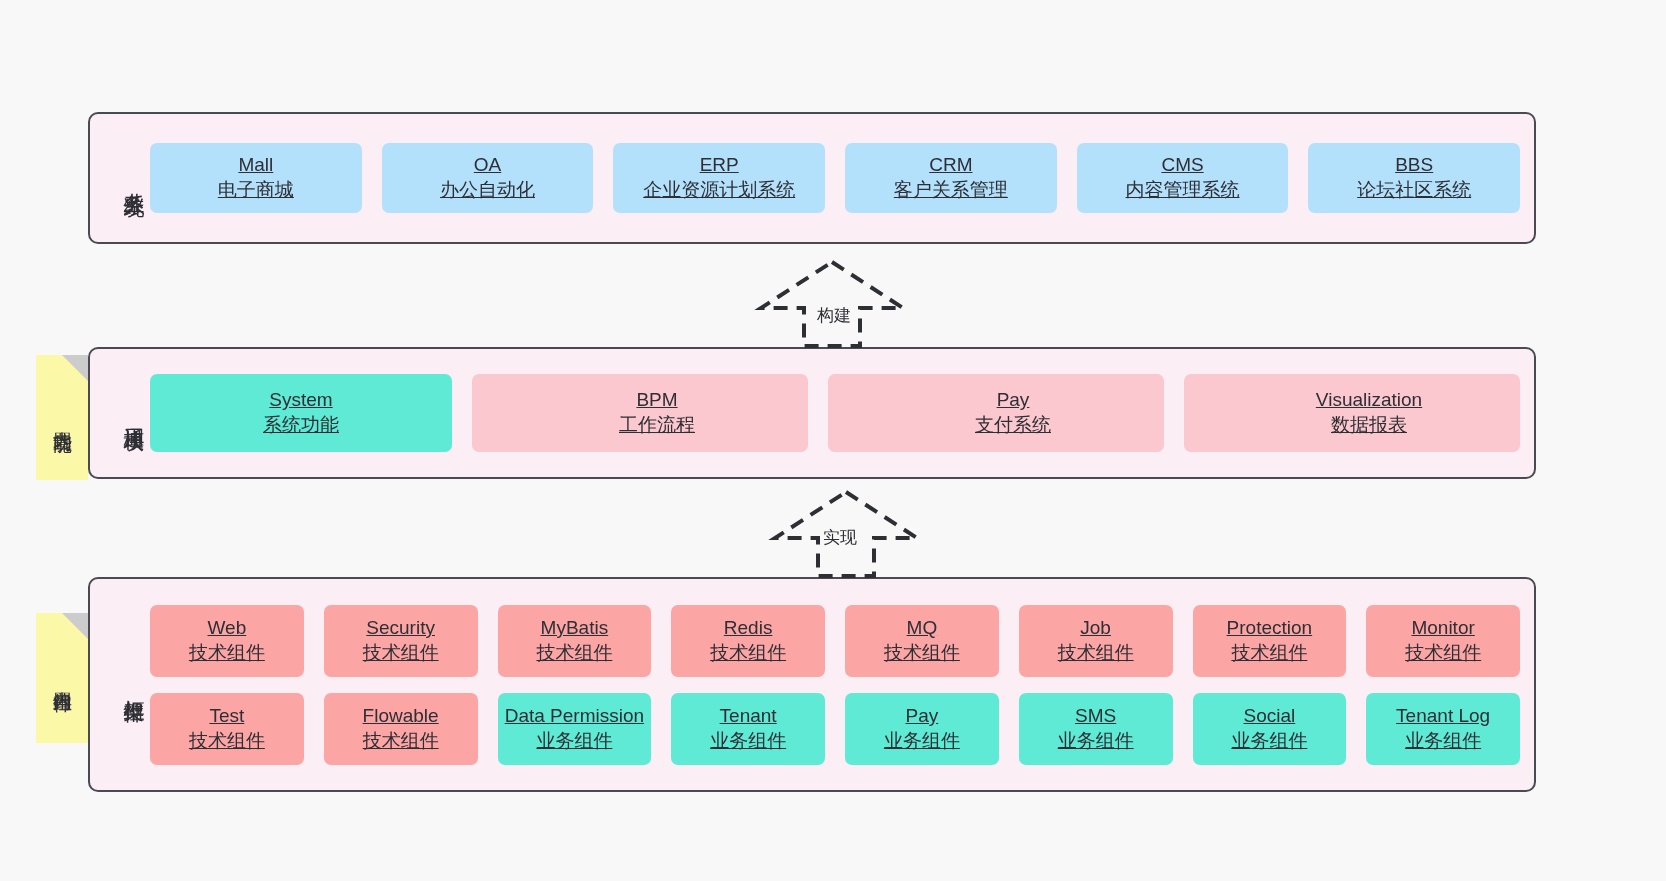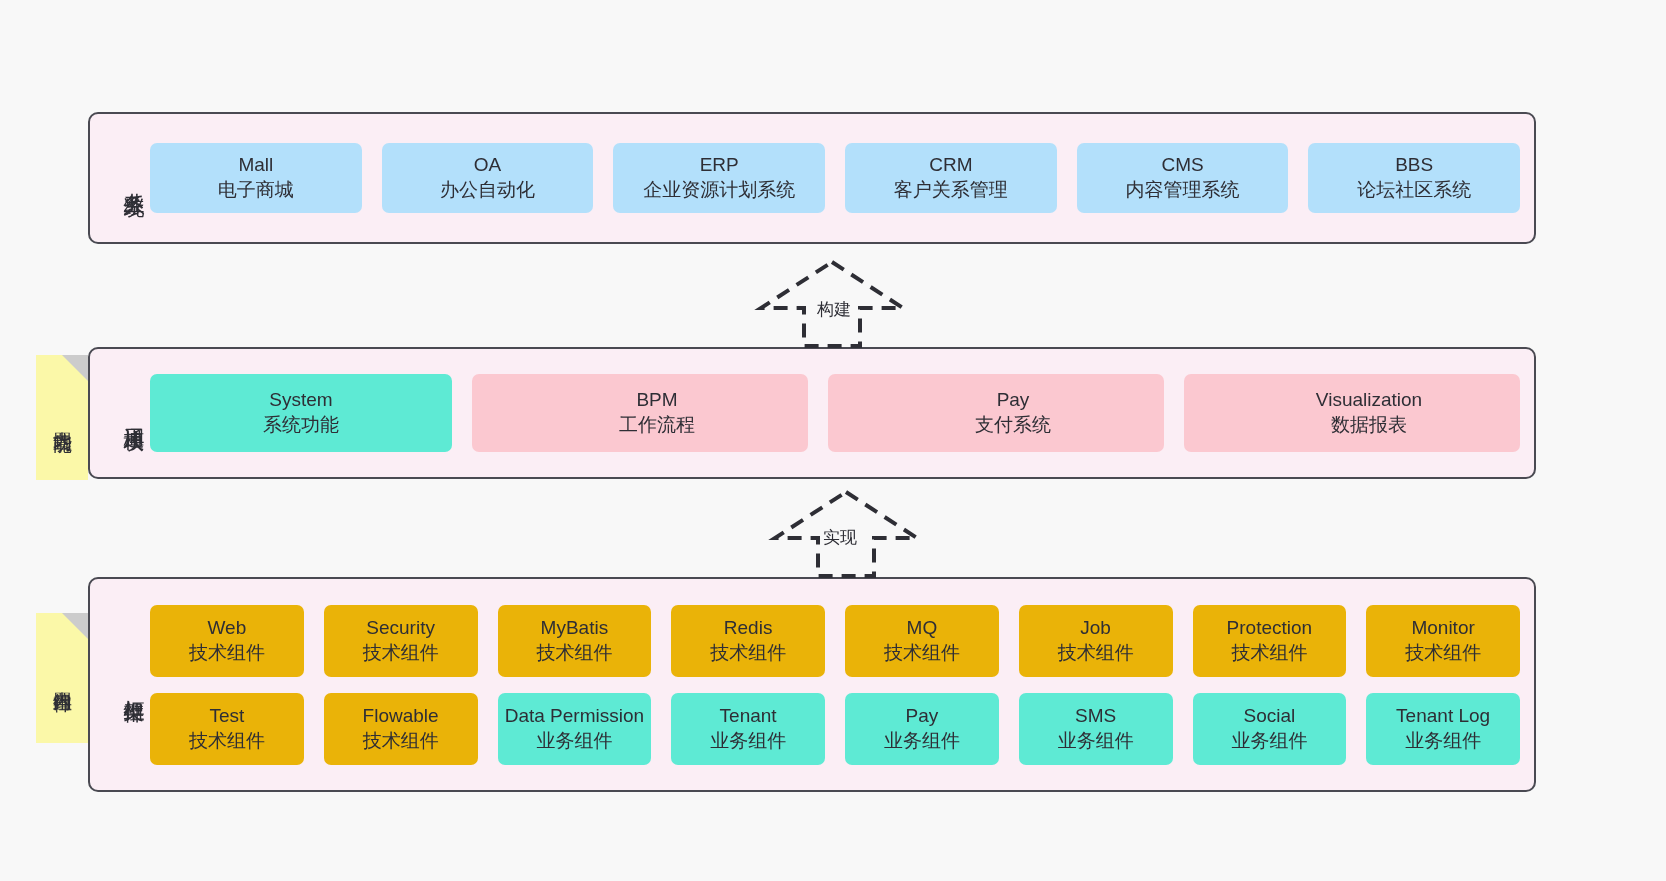--- a/index.html
+++ b/index.html
@@ -74,6 +74,7 @@
     color: #2e2e35;
     box-sizing: border-box;
     padding: 4px 6px;
+    text-decoration: underline;
   }
   .card .t-en { white-space: nowrap; }
   .card .t-cn { white-space: nowrap; }

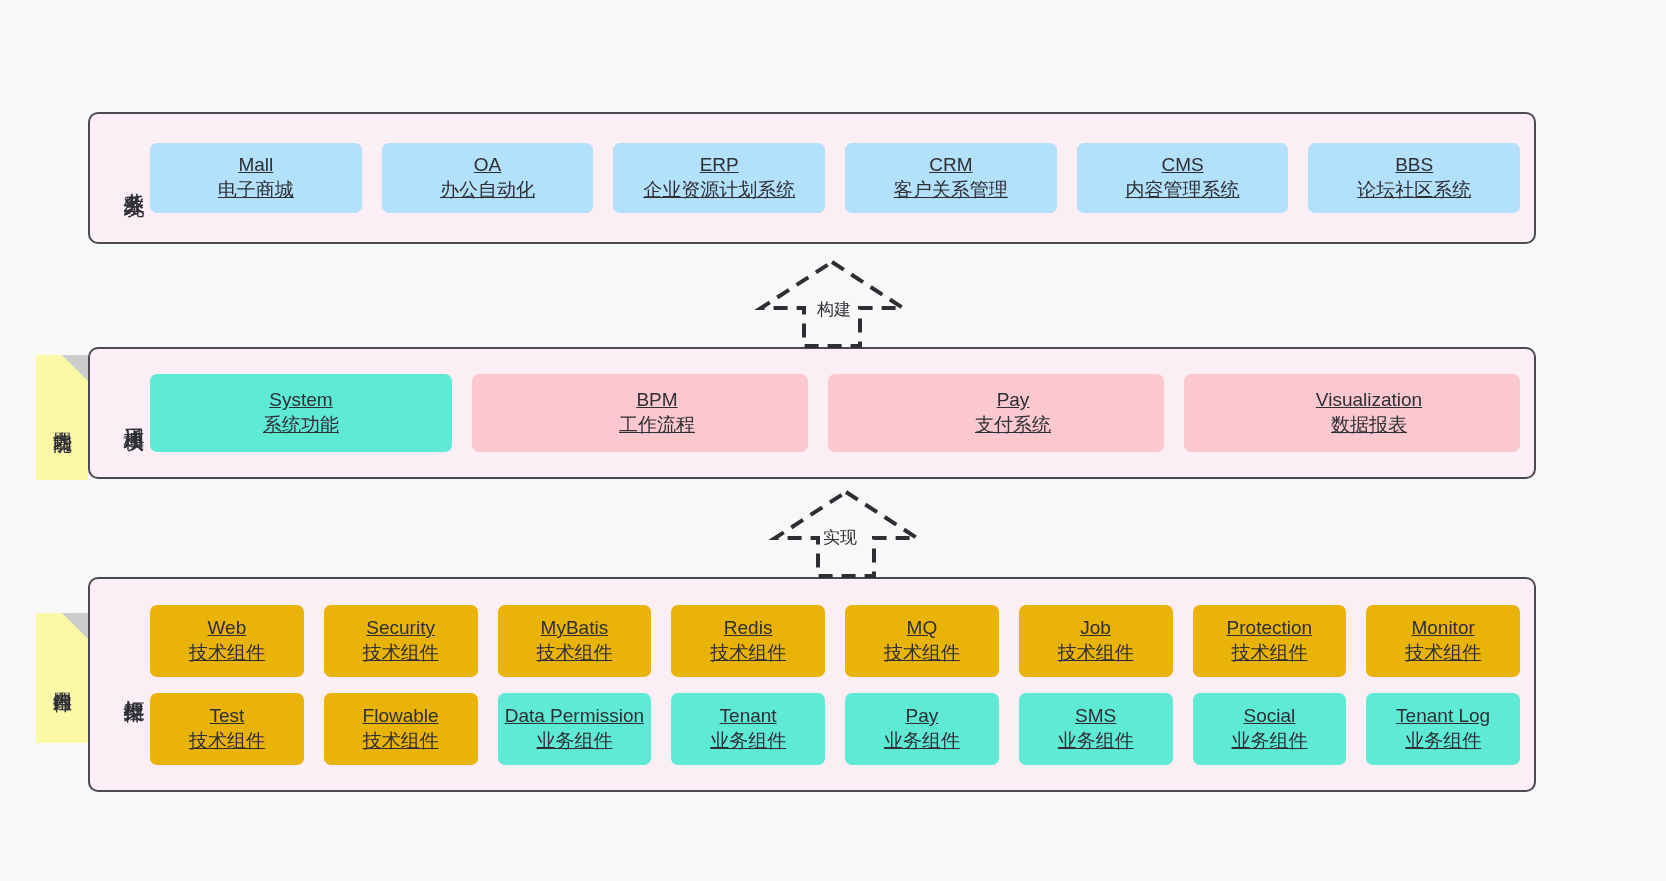--- a/index.html
+++ b/index.html
@@ -141,7 +141,7 @@
     white-space: nowrap;
   }
   #arrow-build   { left: 757px; top: 258px; width: 150px; height: 90px; }
-  #arrow-build .arrow-label   { left: 60px; top: 40px; }
+  #arrow-build .arrow-label   { left: 60px; top: 46px; }
   #arrow-impl    { left: 771px; top: 488px; width: 150px; height: 90px; }
   #arrow-impl .arrow-label    { left: 52px; top: 38px; }
 </style>

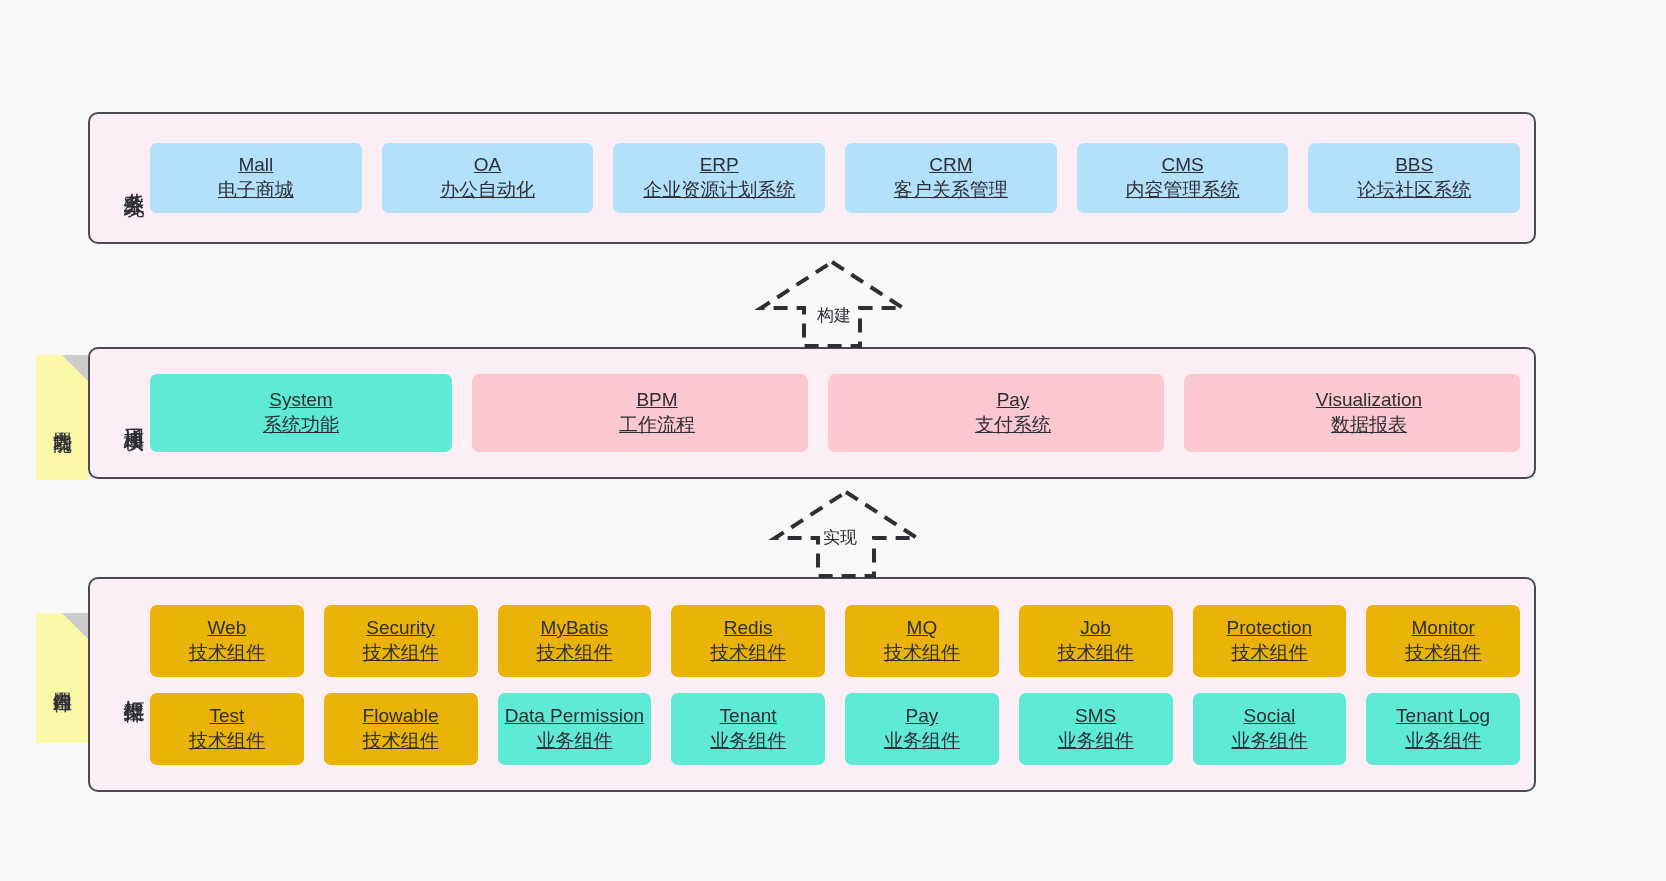--- a/index.html
+++ b/index.html
@@ -84,7 +84,7 @@
   .c-blue        { background: #b3e0fb; }
   .c-red         { background: #5eead4; }
   .c-pink        { background: #fbc8d0; padding-left: 40px; }
-  .c-green       { background: #eab308; }
+  .c-green       { background: #fca5a5; }
   .c-green-light { background: #5eead4; }
 
   

